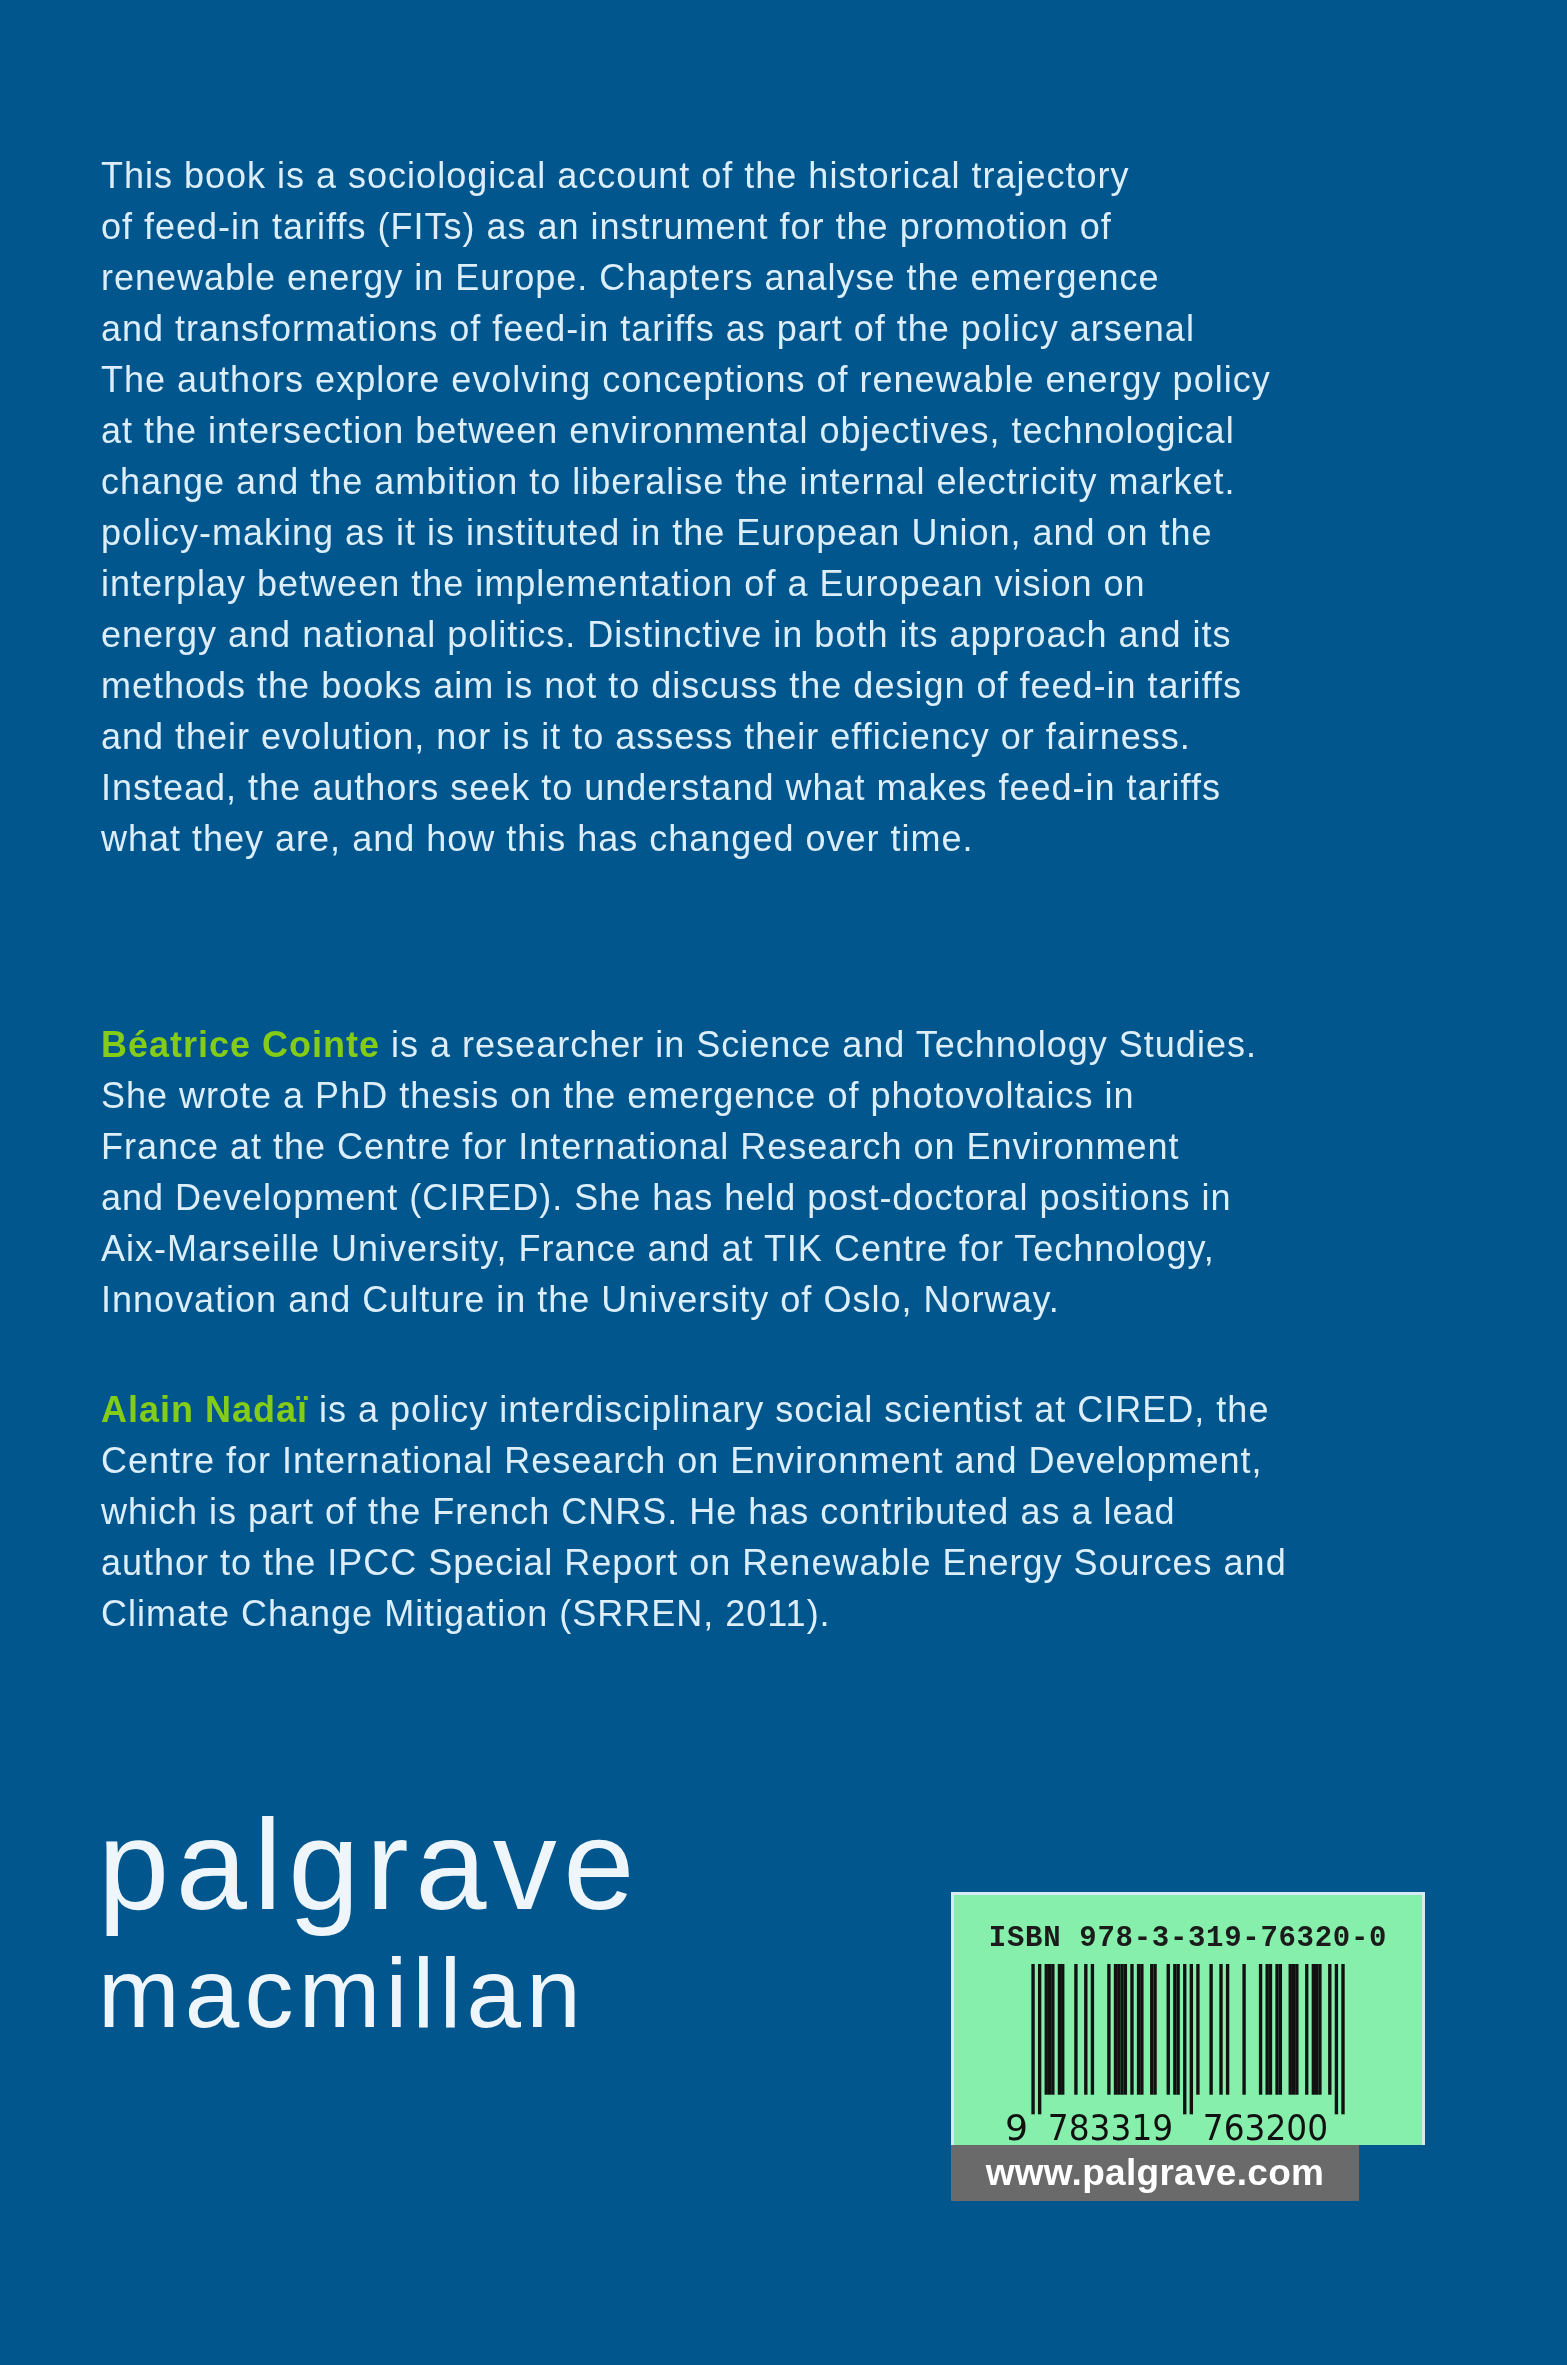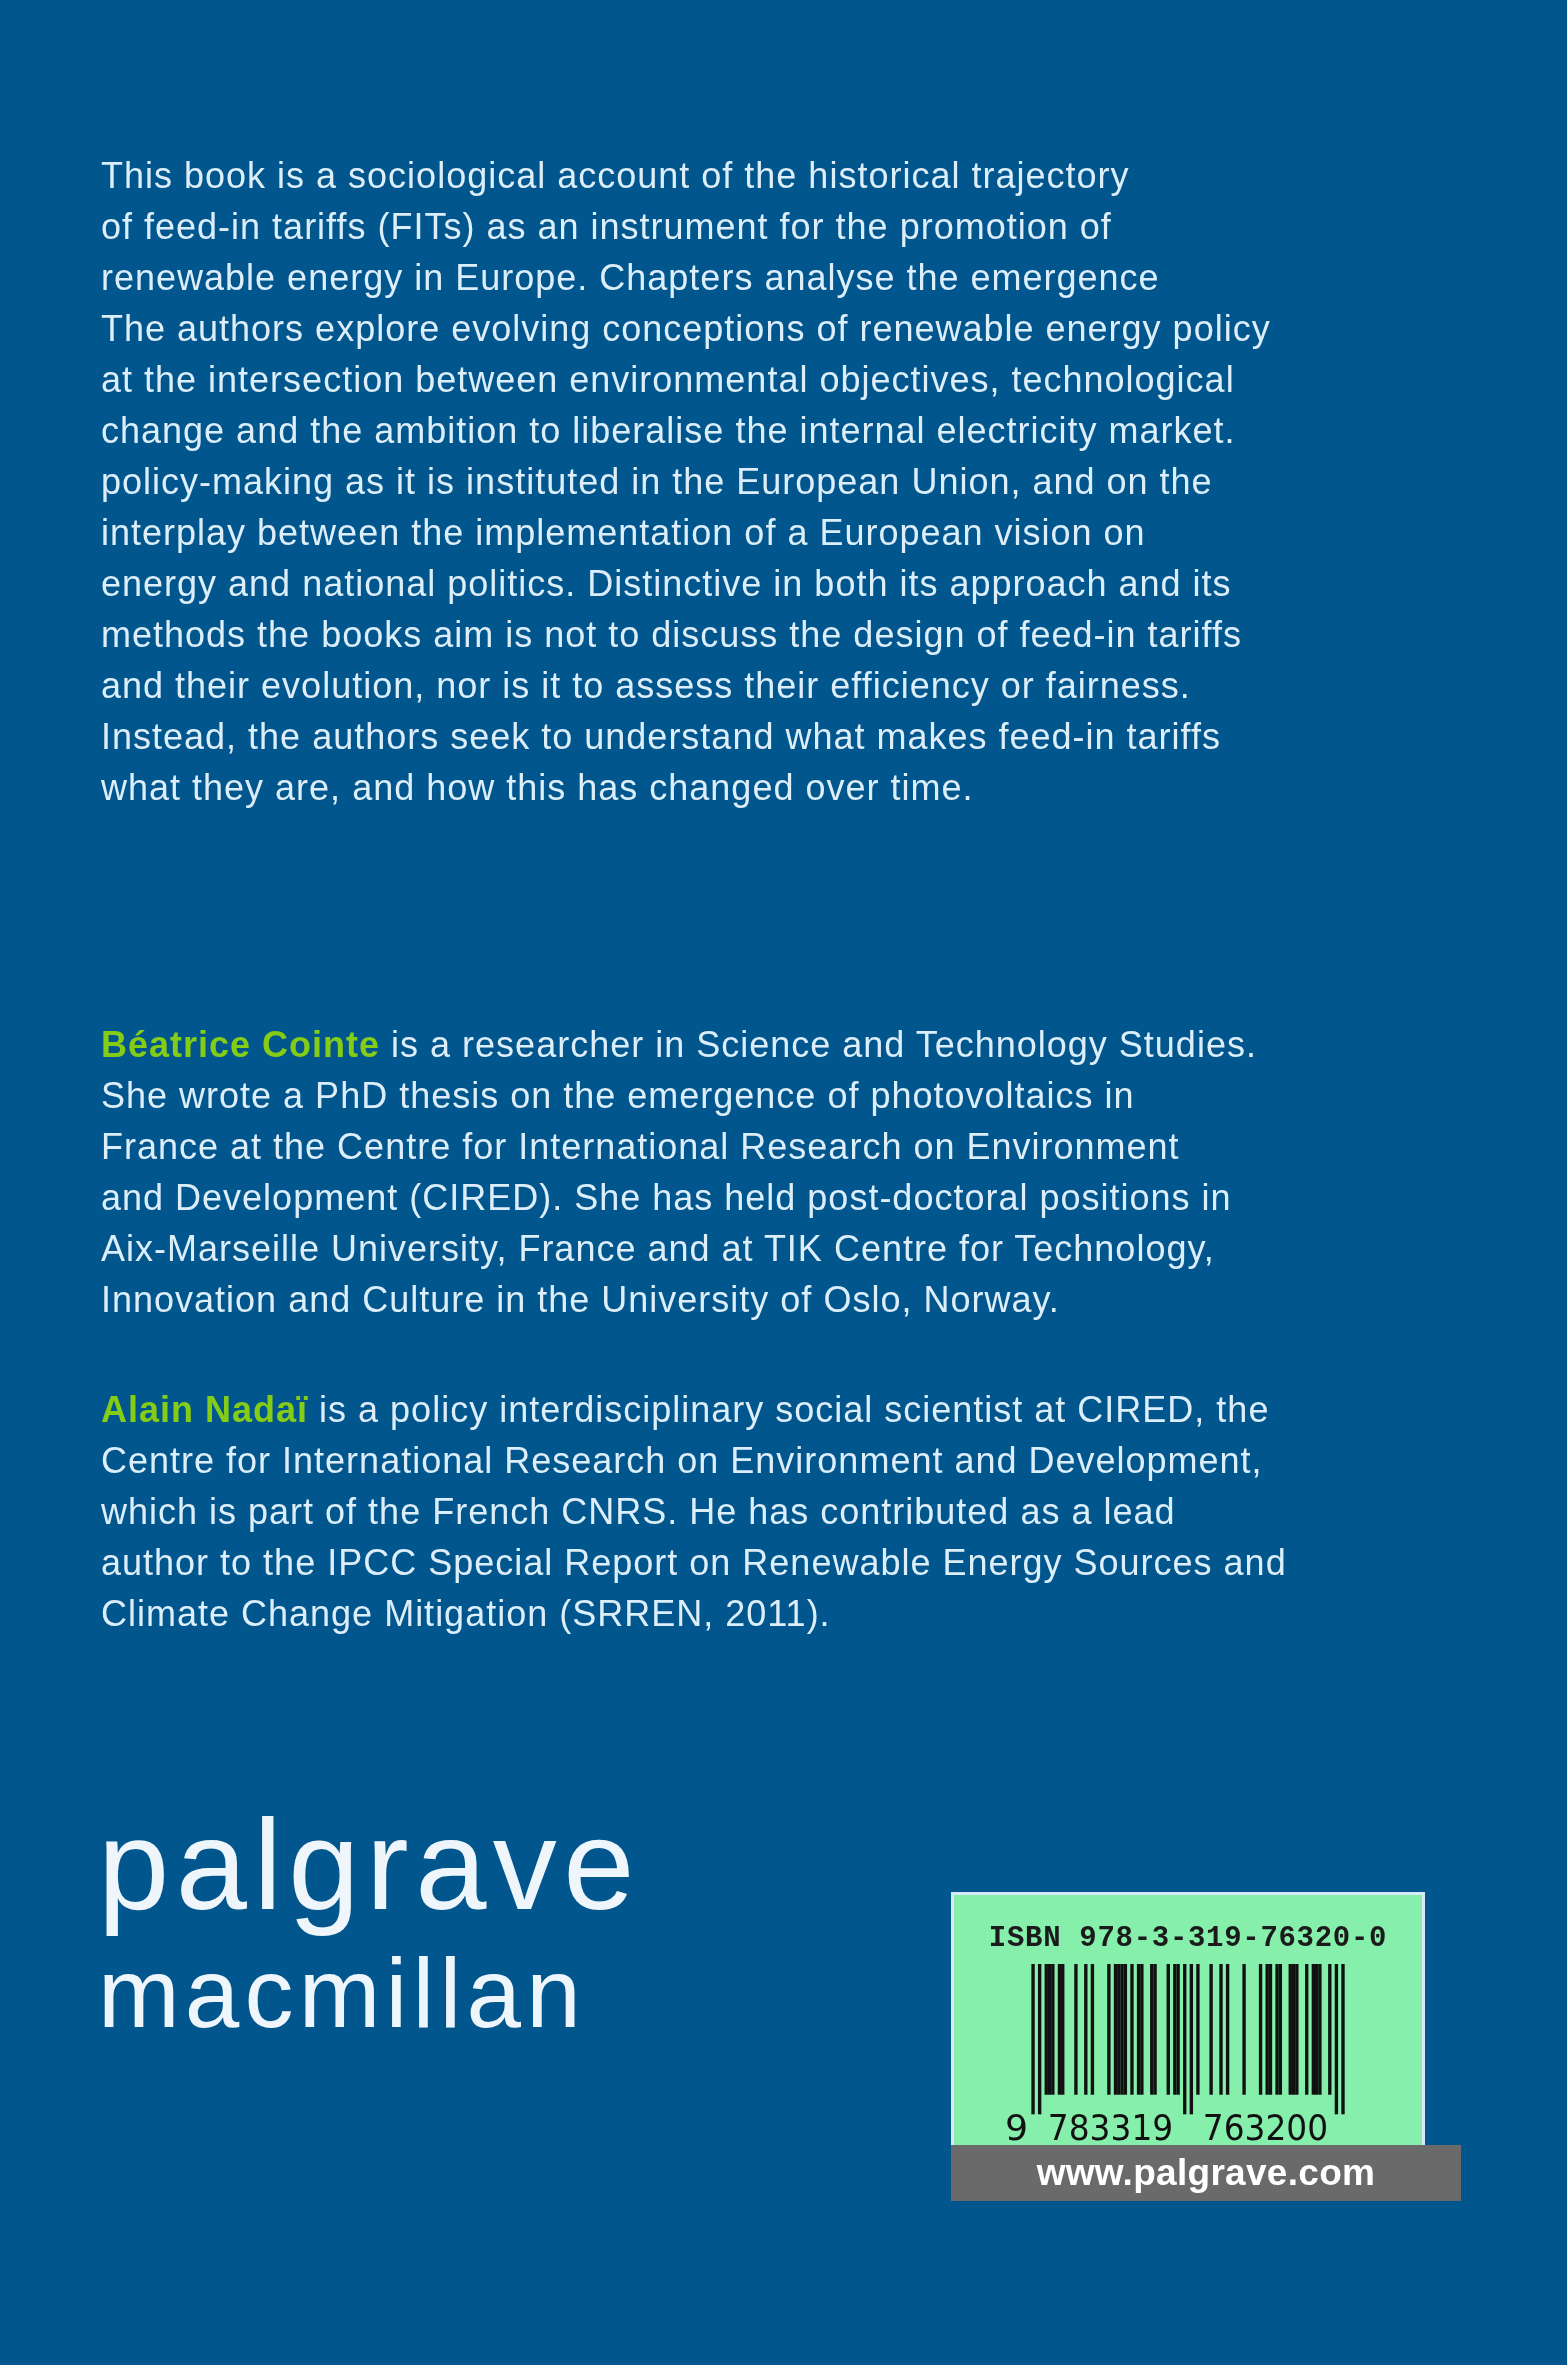--- a/index.html
+++ b/index.html
@@ -78,6 +78,7 @@
     <div class="line">This book is a sociological account of the historical trajectory</div>
     <div class="line">of feed-in tariffs (FITs) as an instrument for the promotion of</div>
     <div class="line">renewable energy in Europe. Chapters analyse the emergence</div>
+    <div class="line">and transformations of feed-in tariffs as part of the policy arsenal</div>
     <div class="line">The authors explore evolving conceptions of renewable energy policy</div>
     <div class="line">at the intersection between environmental objectives, technological</div>
     <div class="line">change and the ambition to liberalise the internal electricity market.</div>

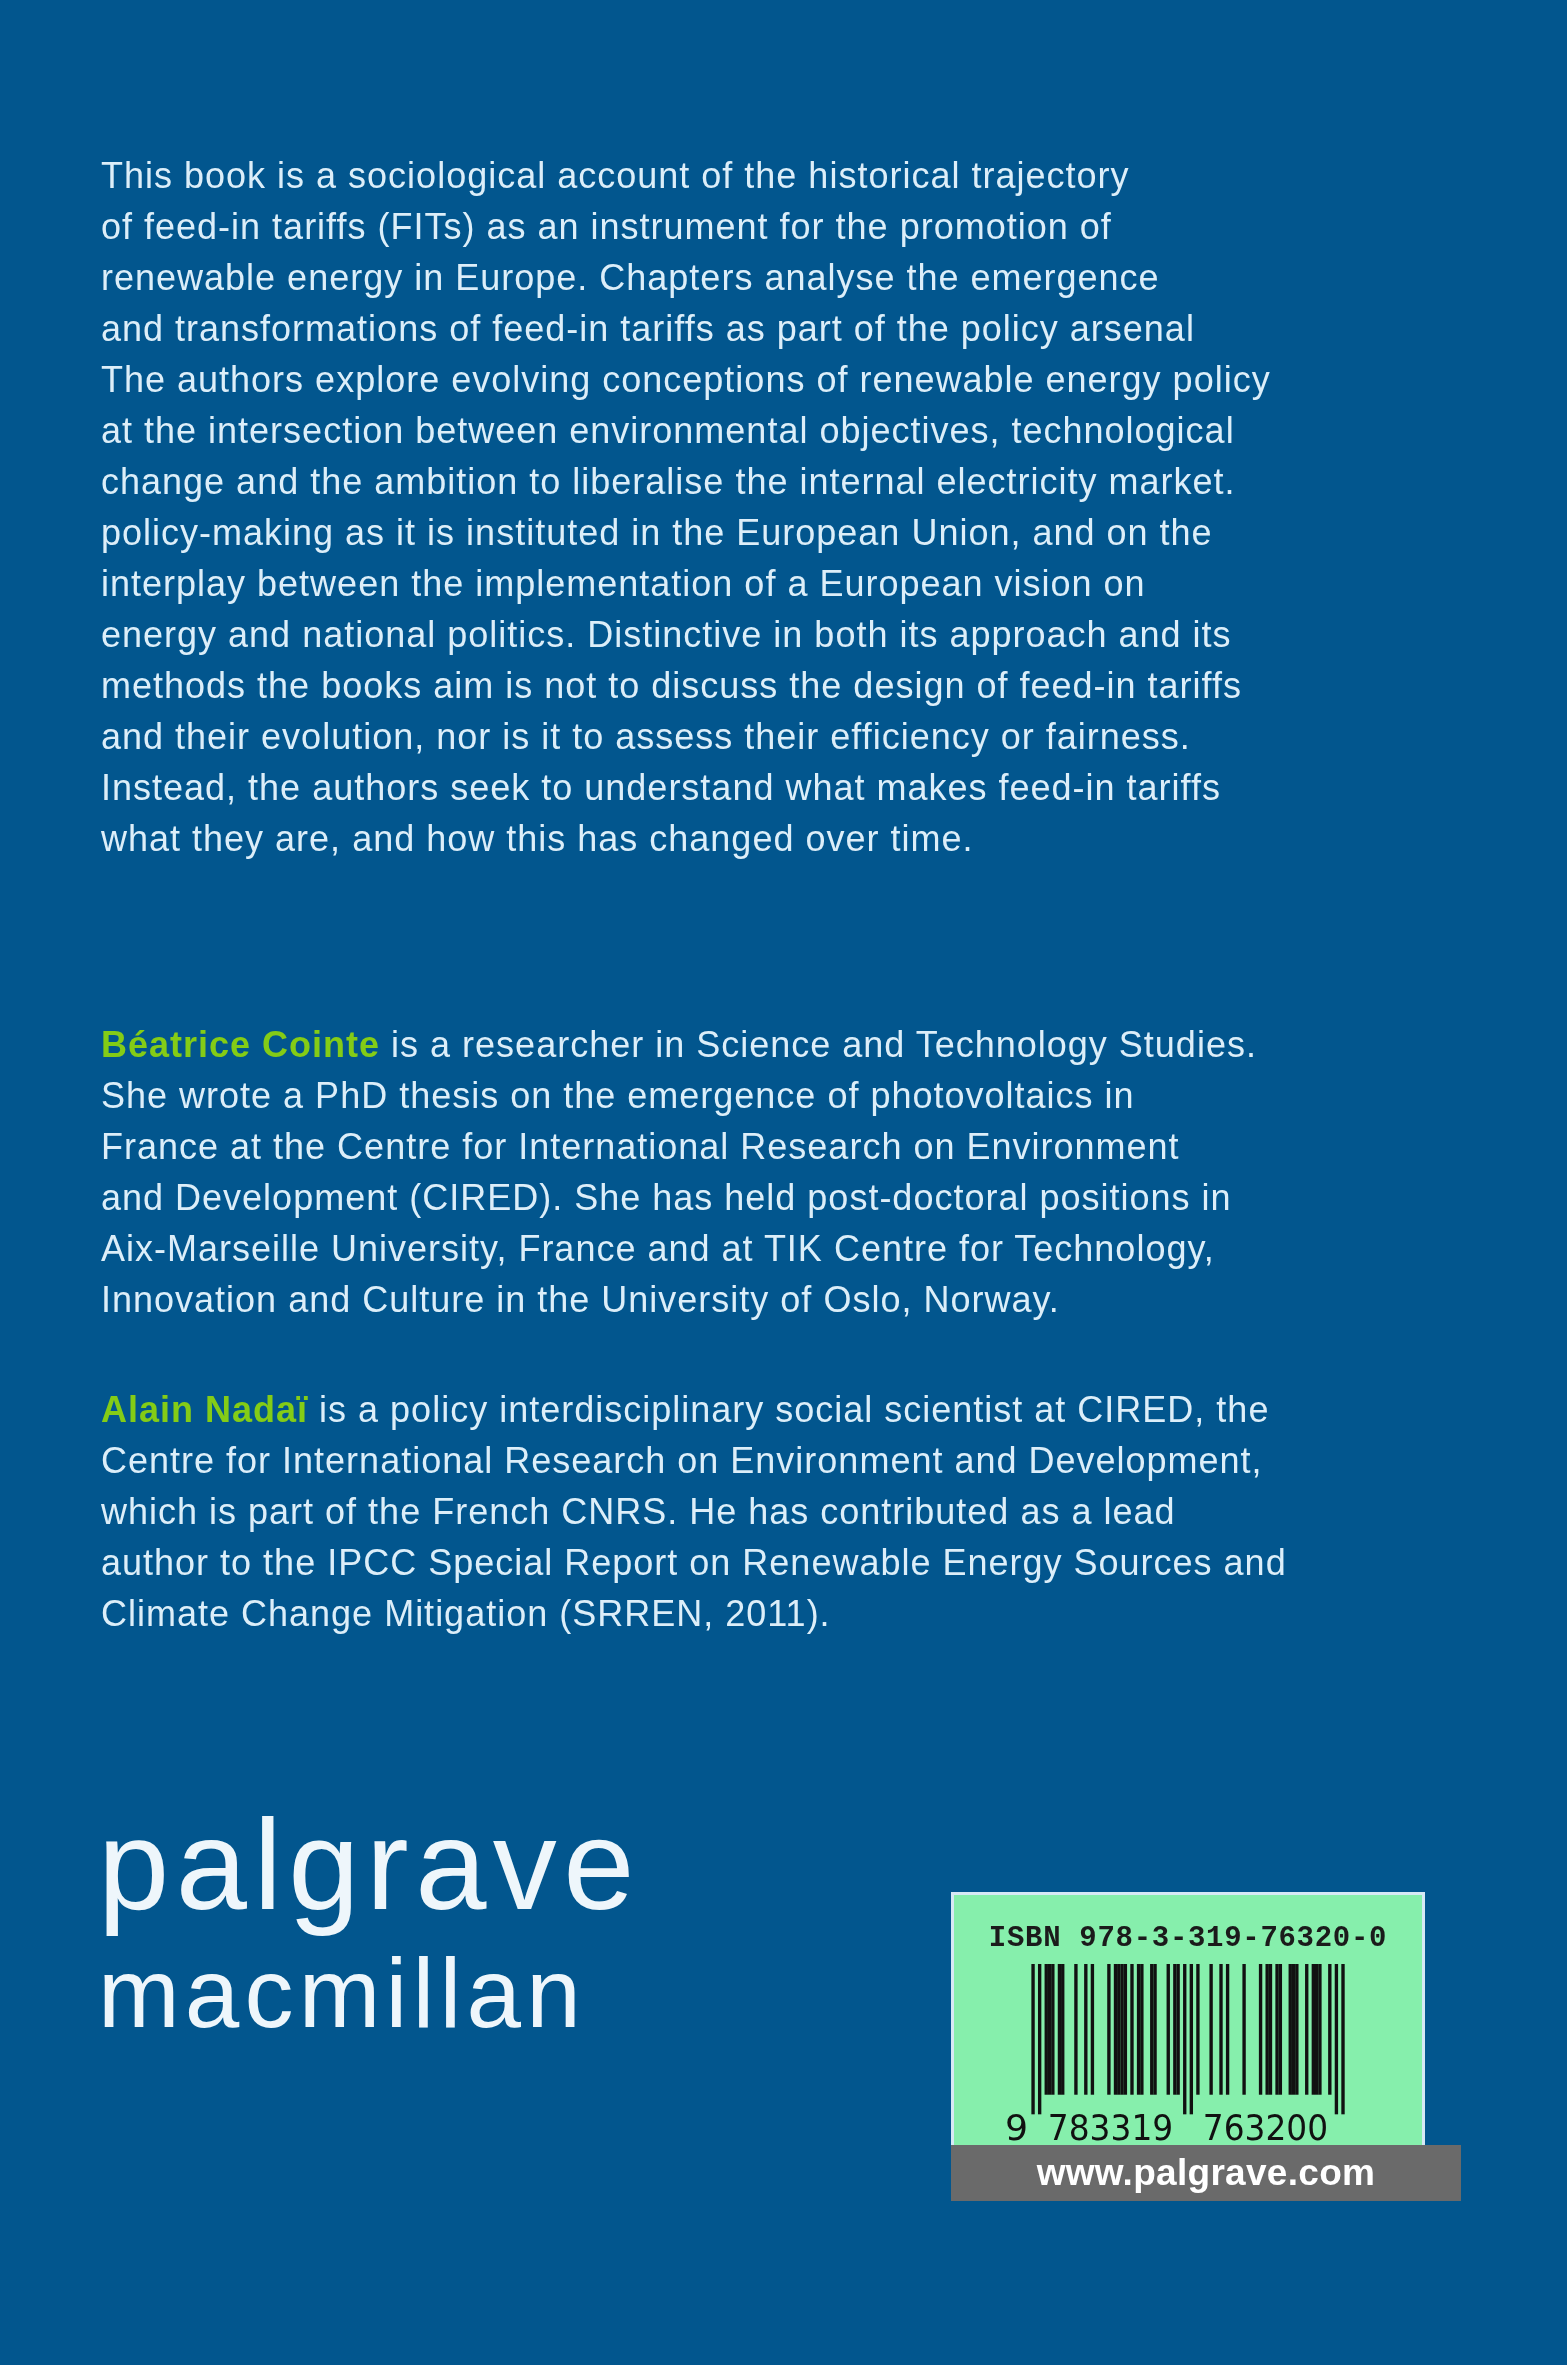--- a/index.html
+++ b/index.html
@@ -57,7 +57,7 @@
   .web-strip{
     position:absolute;
     left:951px;top:2145px;
-    width:510px;height:56px;
+    width:408px;height:56px;
     background:#6a6a6a;
     text-align:center;
   }

